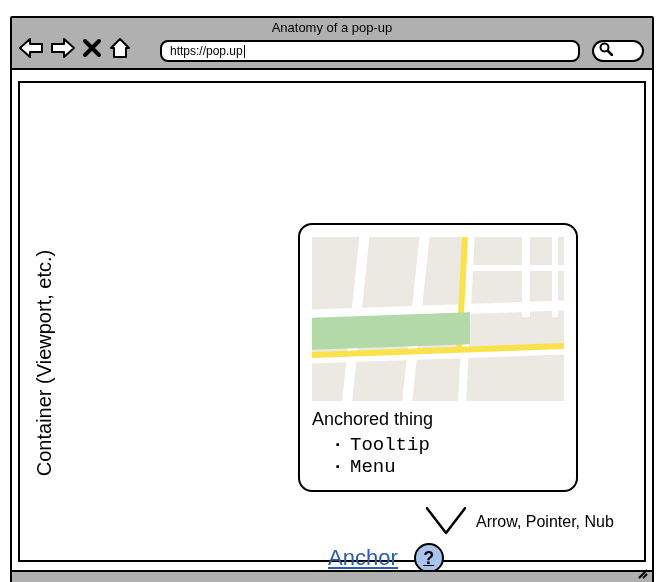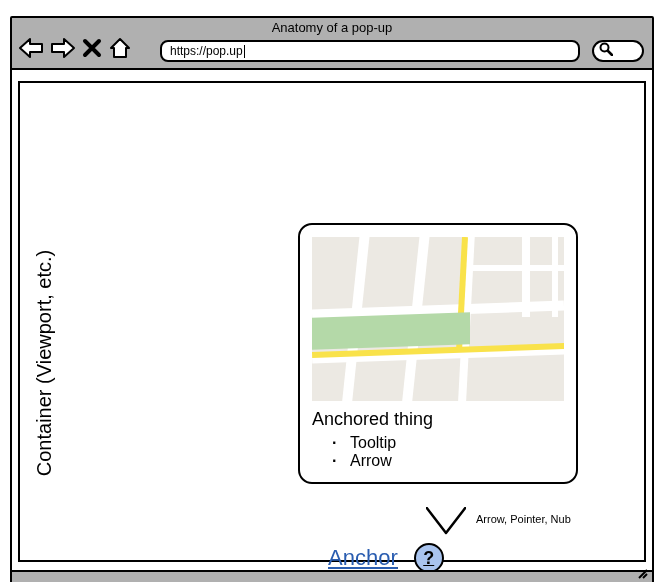--- a/index.html
+++ b/index.html
@@ -143,7 +143,8 @@
     list-style: none;
     padding: 0;
     margin: 4px 0 0 20px;
-    font-size: 16px;
+    font-size: 19px;
+    font-family: Liberation Mono, monospace;
   }
   .popup-list li::before {
     content: "·";

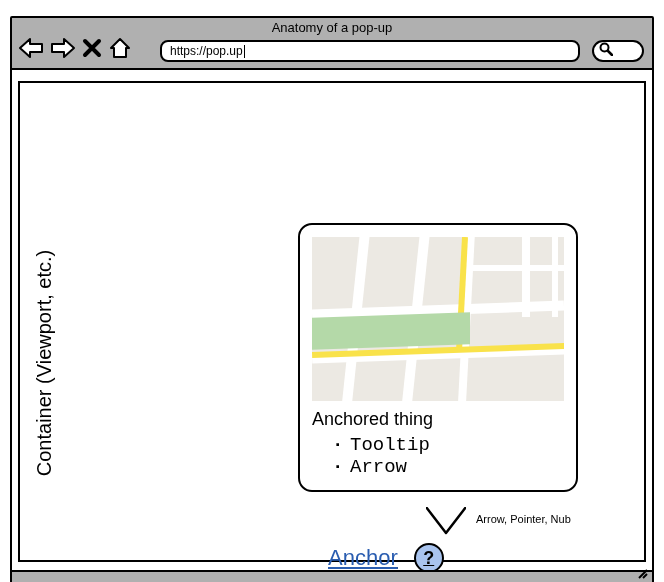--- a/index.html
+++ b/index.html
@@ -260,7 +260,7 @@
       <div class="popup-heading">Anchored thing</div>
       <ul class="popup-list">
         <li>Tooltip</li>
-        <li>Arrow</li>
+        <li>Menu</li>
       </ul>
     </div>
 

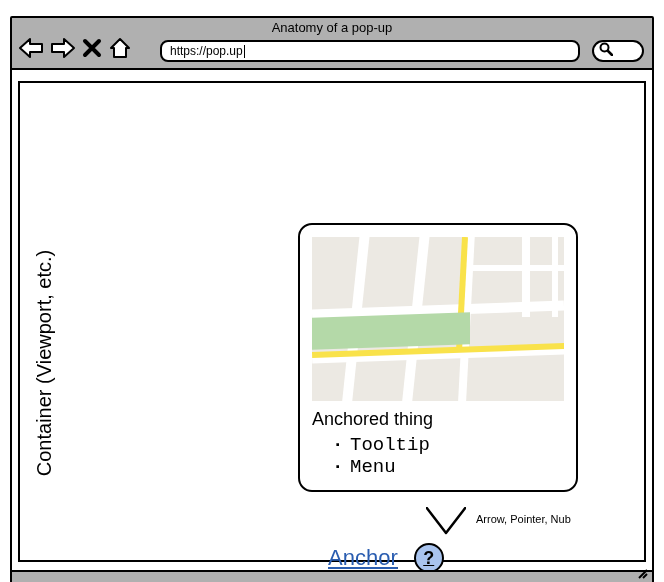--- a/index.html
+++ b/index.html
@@ -163,7 +163,7 @@
     position: absolute;
     left: 456px;
     top: 430px;
-    font-size: 11px;
+    font-size: 16px;
   }
   .anchor-row {
     position: absolute;

